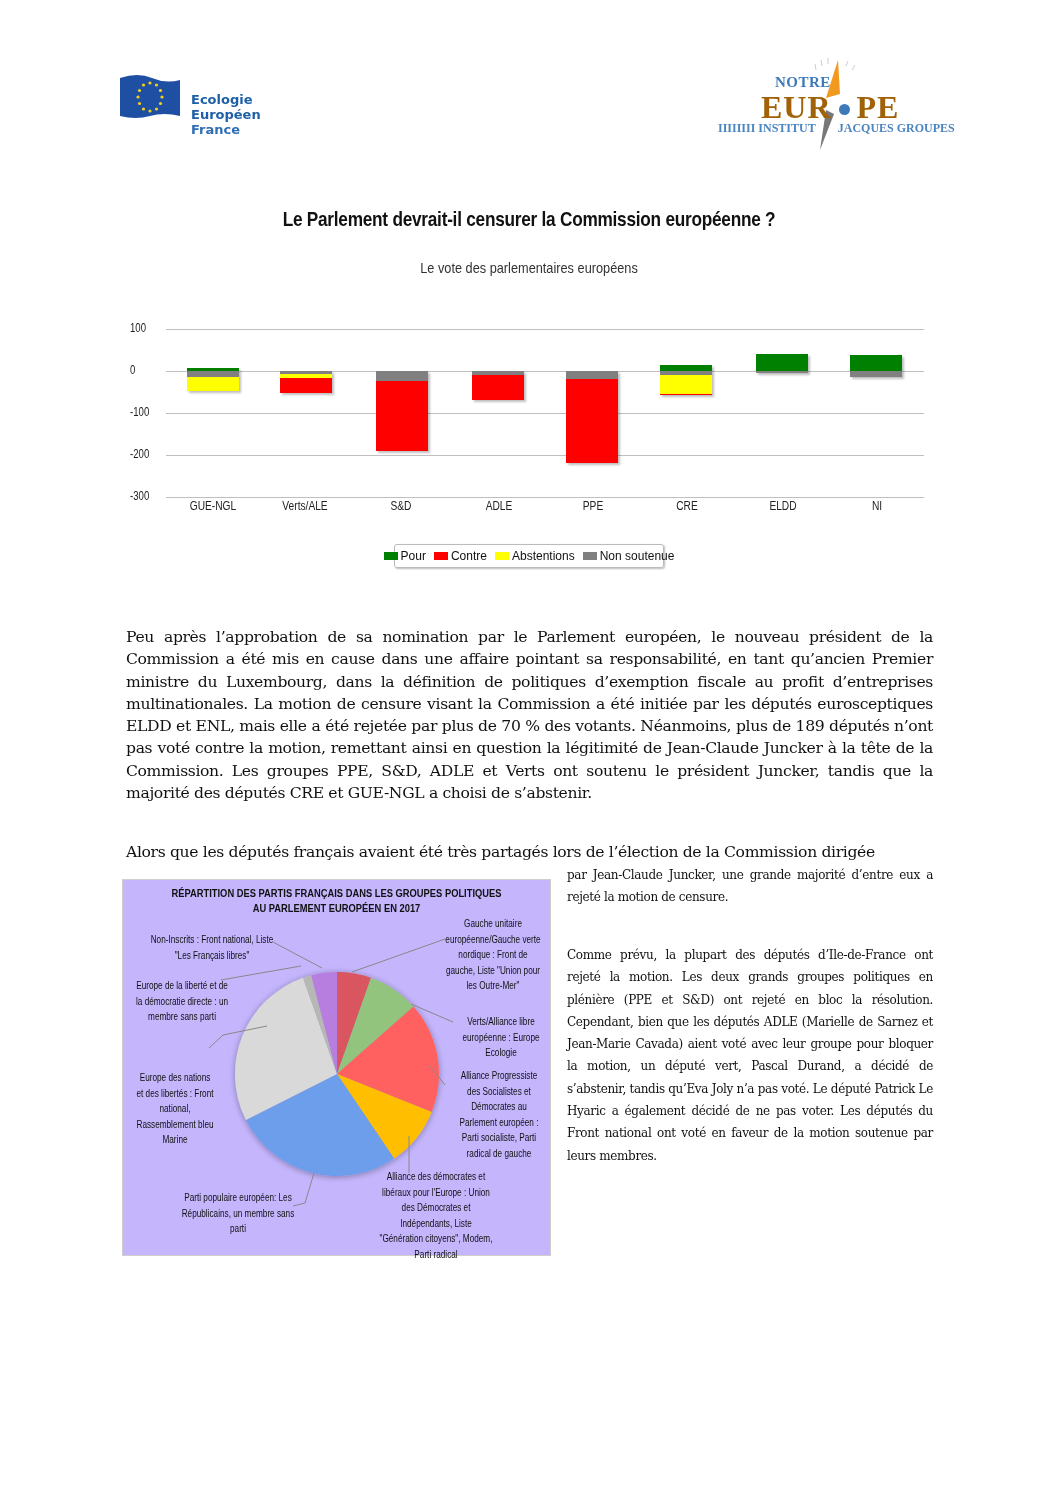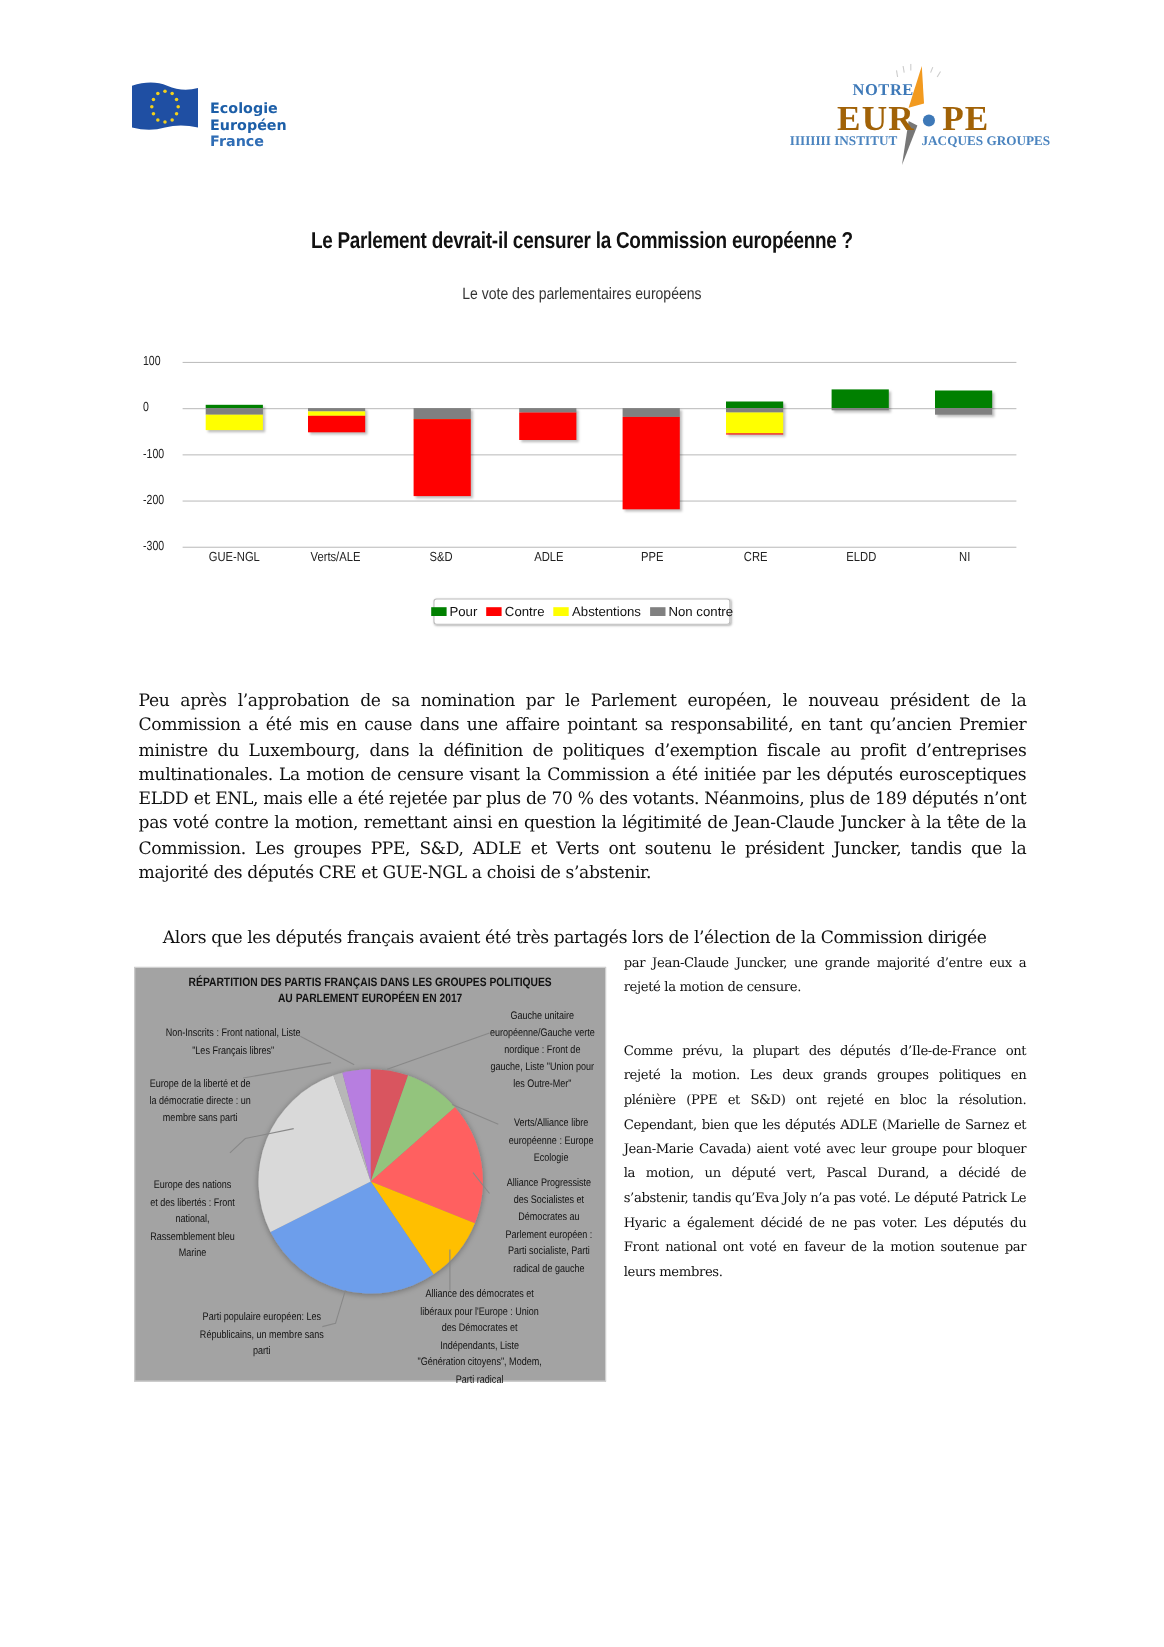--- a/index.html
+++ b/index.html
@@ -159,7 +159,7 @@
     </span>
   <span class="item">
       <span class="sw" style="background:#808080"></span>
-      <span>Non contre</span>
+      <span>Non soutenue</span>
     </span>
 </div>
 

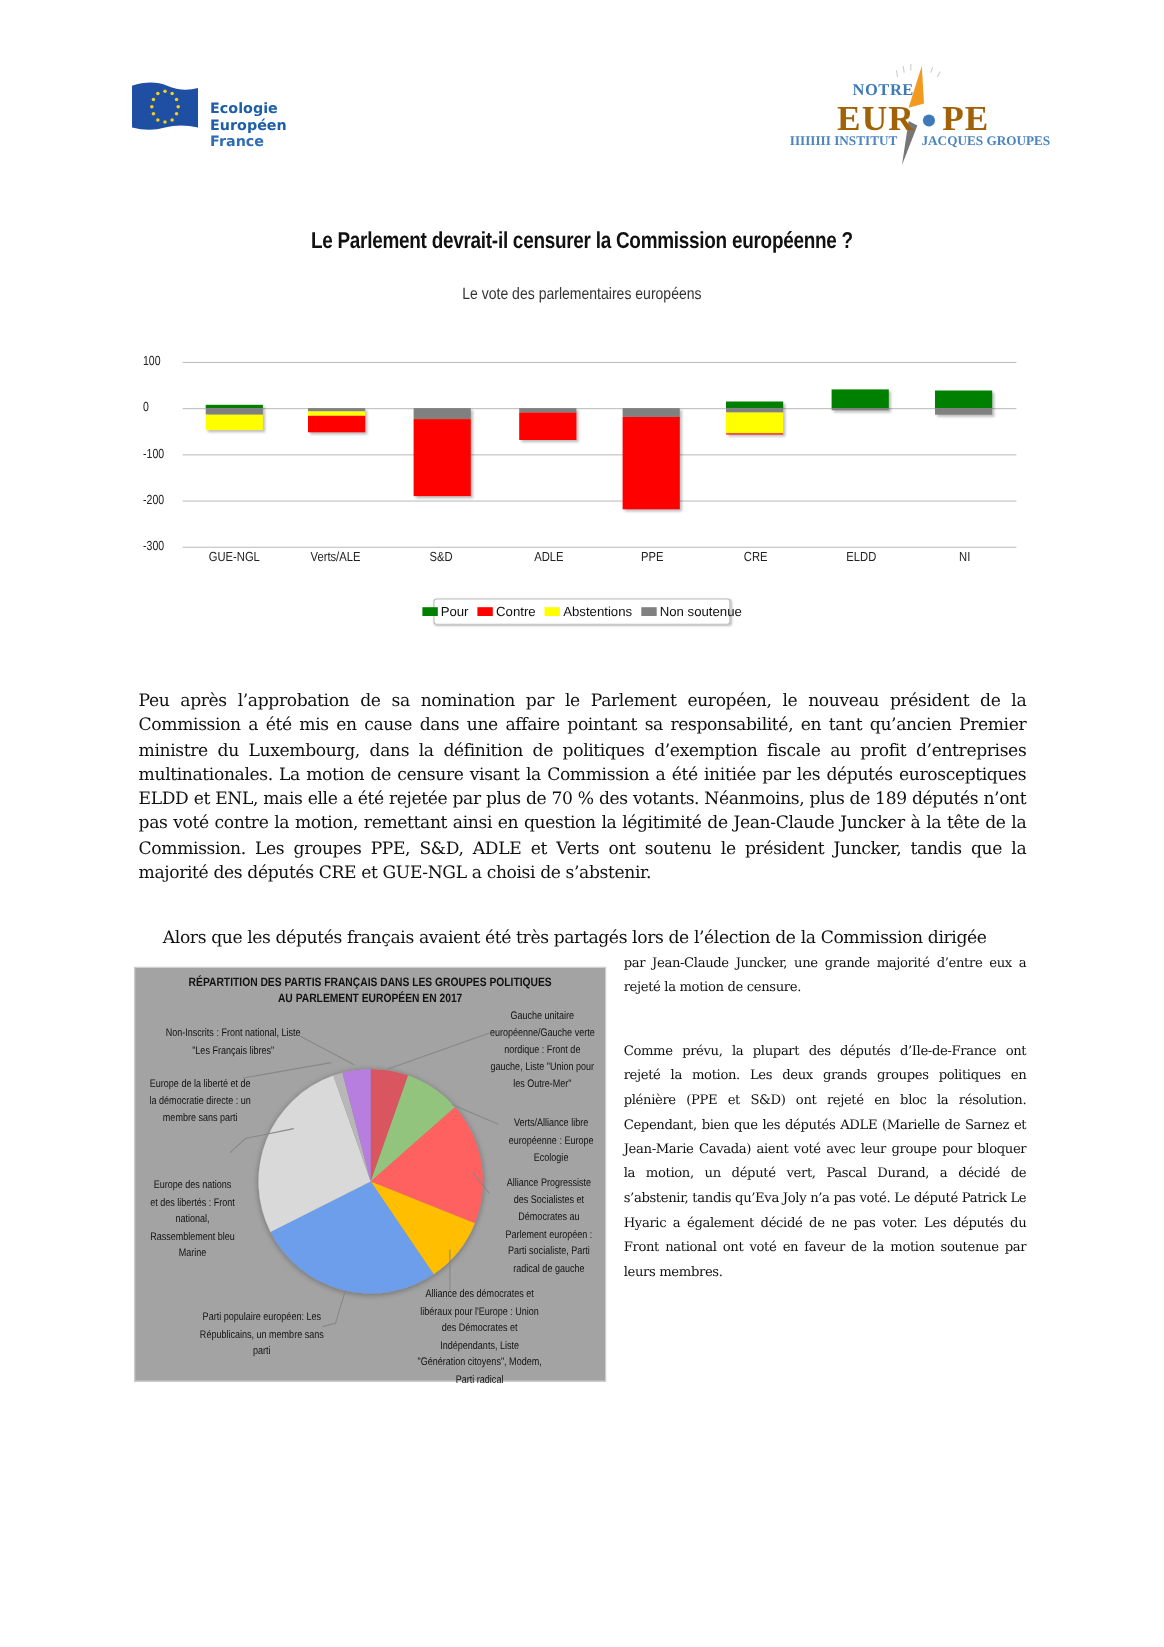--- a/index.html
+++ b/index.html
@@ -164,7 +164,7 @@
 </div>
 
 <div class="abs para" style="top:626px">Peu après l’approbation de sa nomination par le Parlement européen, le nouveau président de la Commission a été mis en cause dans une affaire pointant sa responsabilité, en tant qu’ancien Premier ministre du Luxembourg, dans la définition de politiques d’exemption fiscale au profit d’entreprises multinationales. La motion de censure visant la Commission a été initiée par les députés eurosceptiques ELDD et ENL, mais elle a été rejetée par plus de 70 % des votants. Néanmoins, plus de 189 députés n’ont pas voté contre la motion, remettant ainsi en question la légitimité de Jean-Claude Juncker à la tête de la Commission. Les groupes PPE, S&amp;D, ADLE et Verts ont soutenu le président Juncker, tandis que la majorité des députés CRE et GUE-NGL a choisi de s’abstenir.</div>
-<div class="abs para" style="top:841px; text-align:left; white-space:nowrap;margin-left:22px;">Alors que les députés français avaient été très partagés lors de l’élection de la Commission dirigée</div>
+<div class="abs para" style="top:841px; text-align:left; white-space:nowrap;">Alors que les députés français avaient été très partagés lors de l’élection de la Commission dirigée</div>
 <div class="abs para-narrow" style="top:864px">par Jean-Claude Juncker, une grande majorité d’entre eux a rejeté la motion de censure.</div>
 <div class="abs para-narrow" style="top:944px">Comme prévu, la plupart des députés d’Ile-de-France ont rejeté la motion. Les deux grands groupes politiques en plénière (PPE et S&amp;D) ont rejeté en bloc la résolution. Cependant, bien que les députés ADLE (Marielle de Sarnez et Jean-Marie Cavada) aient voté avec leur groupe pour bloquer la motion, un député vert, Pascal Durand, a décidé de s’abstenir, tandis qu’Eva Joly n’a pas voté. Le député Patrick Le Hyaric a également décidé de ne pas voter. Les députés du Front national ont voté en faveur de la motion soutenue par leurs membres.</div>
 

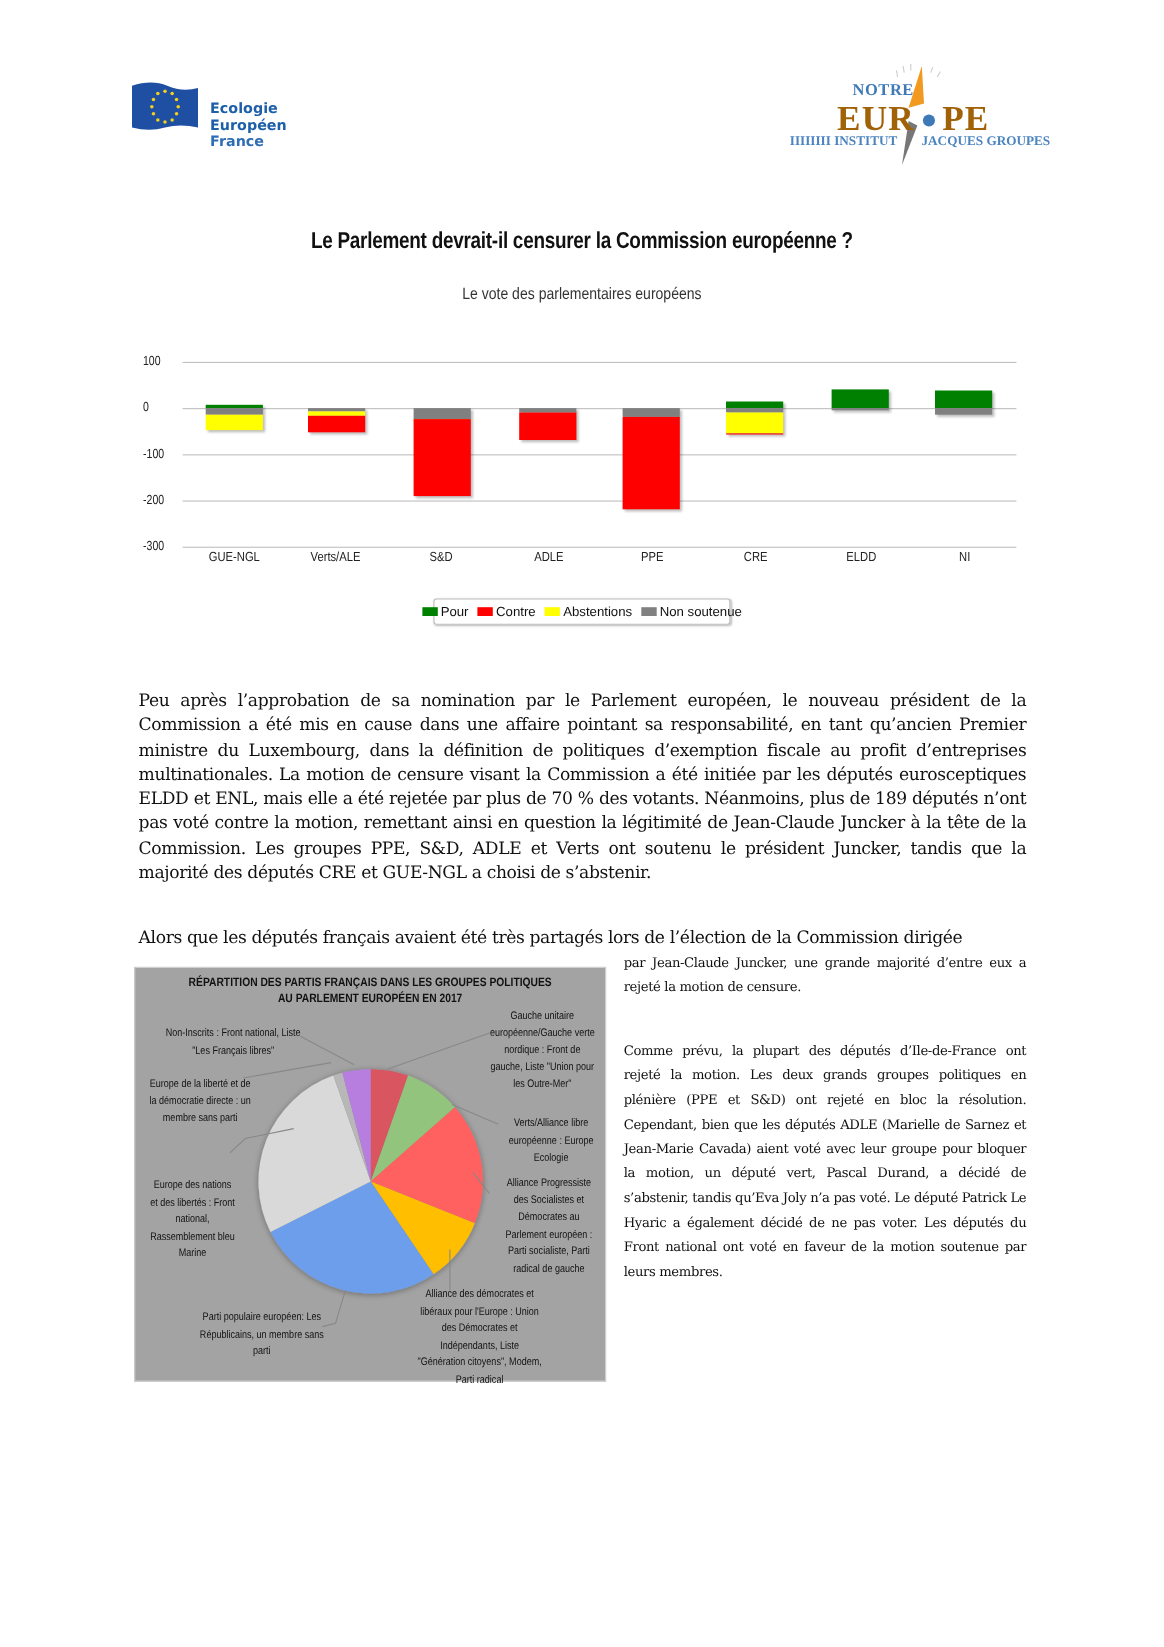--- a/index.html
+++ b/index.html
@@ -32,7 +32,7 @@
   .para { left: 126px; width: 807px; font-size: 15.6px; line-height: 22.3px; text-align: justify; letter-spacing: -0.35px; }
   .para-narrow { left: 567px; width: 366px; font-size: 12px; line-height: 22.3px; text-align: justify; letter-spacing: -0.35px; }
   
-  .piebox { left: 122px; top: 879px; width: 427px; height: 375px; border: 1px solid #cfcfcf; background: #a3a3a3; }
+  .piebox { left: 122px; top: 879px; width: 427px; height: 375px; border: 1px solid #cfcfcf; background: #c4b5fd; }
   .pie-title { position: absolute; left: 0; top: 6px; width: 427px; text-align: center; font-family: "Liberation Sans", sans-serif; font-weight: bold; font-size: 11px; line-height: 15px; transform: scaleX(0.85); }
   .plabel { position: absolute; font-family: "Liberation Sans", sans-serif; font-size: 10px; line-height: 15.5px; text-align: center; color: #111; transform: scaleX(0.82); }
 </style>

